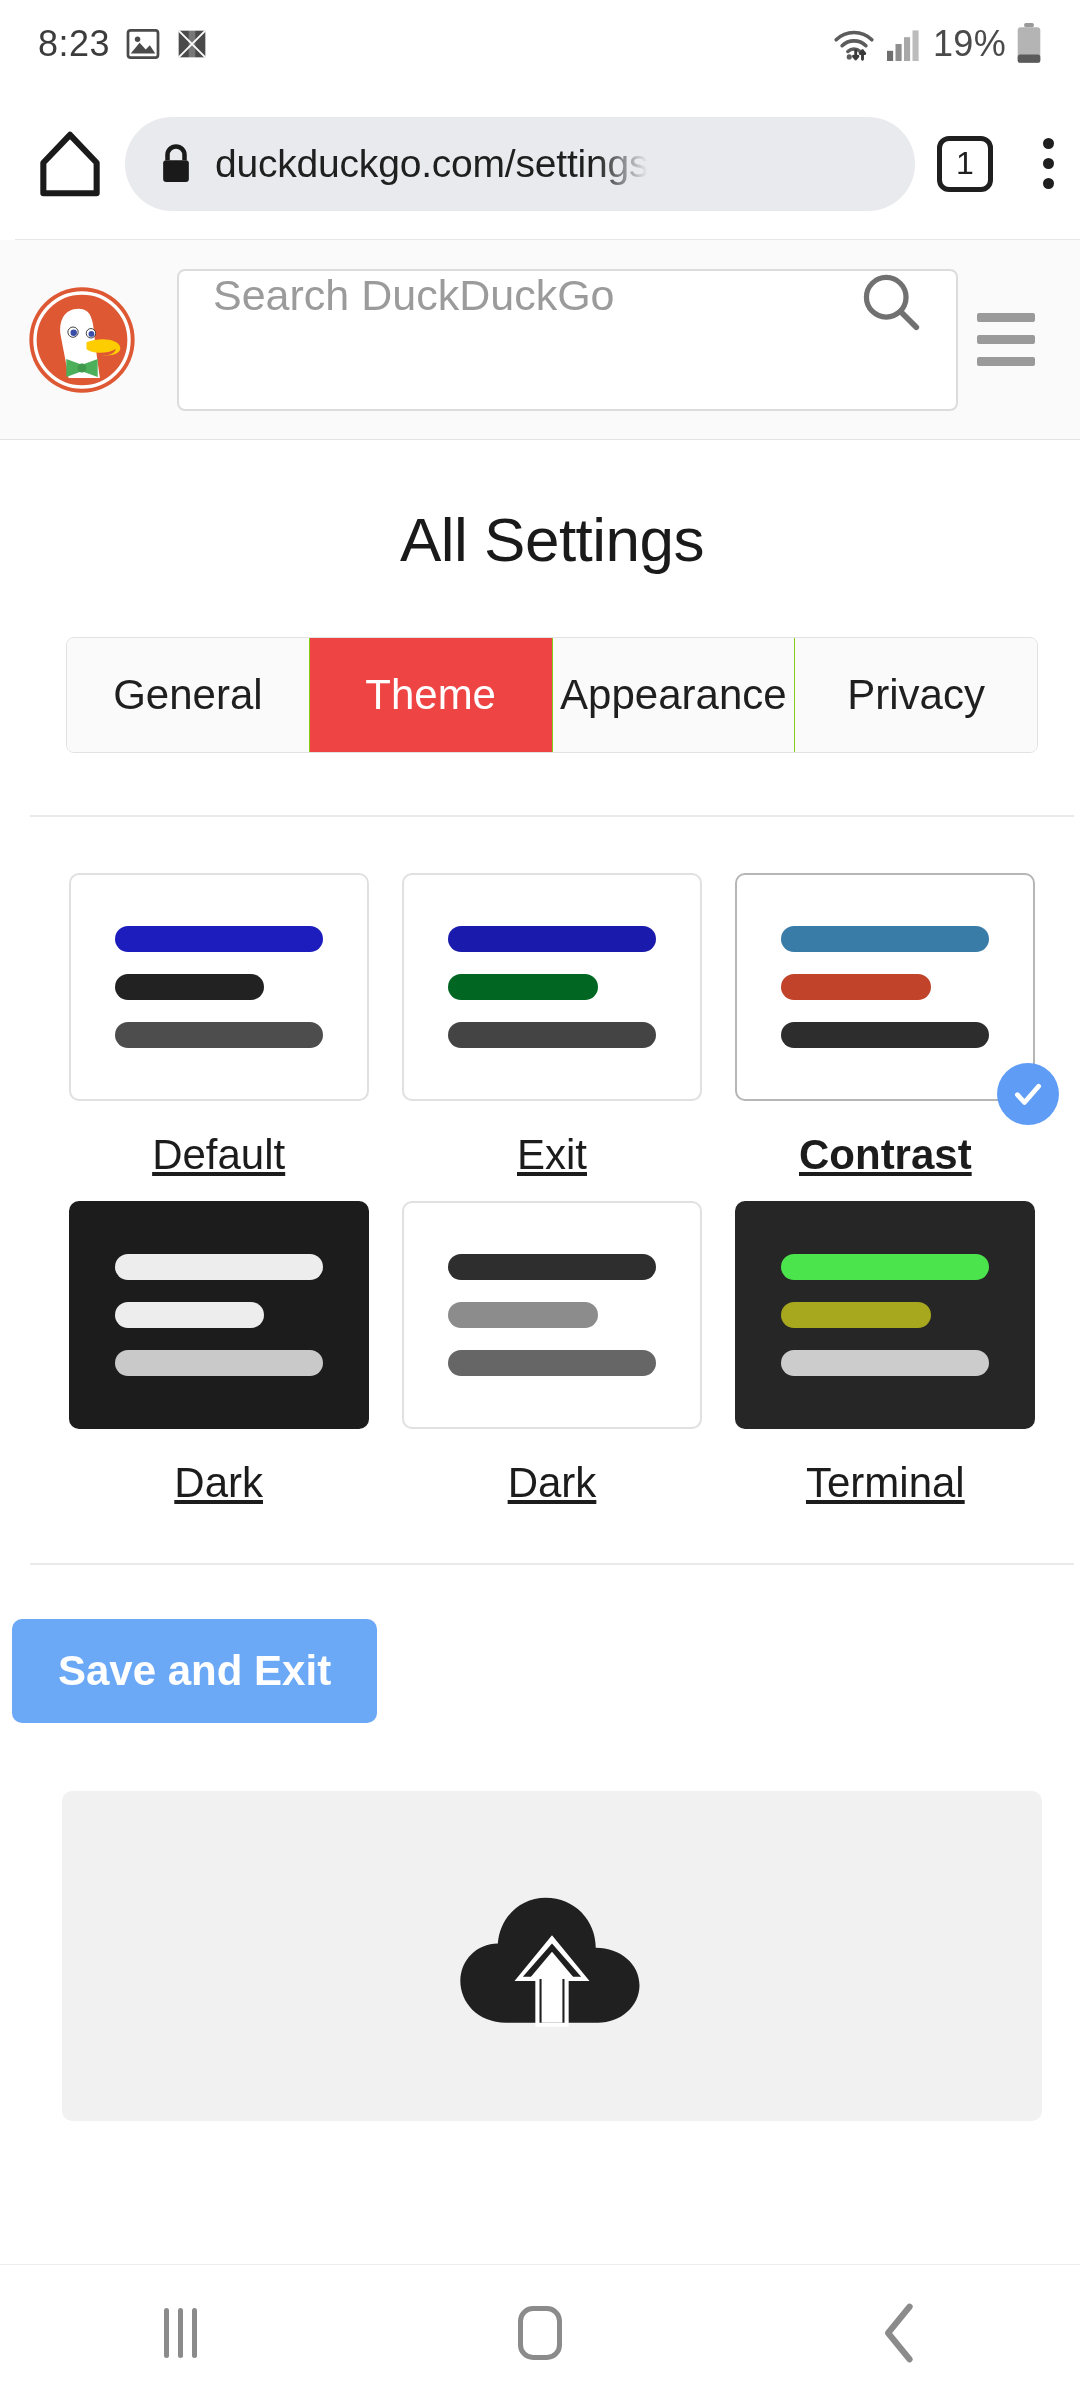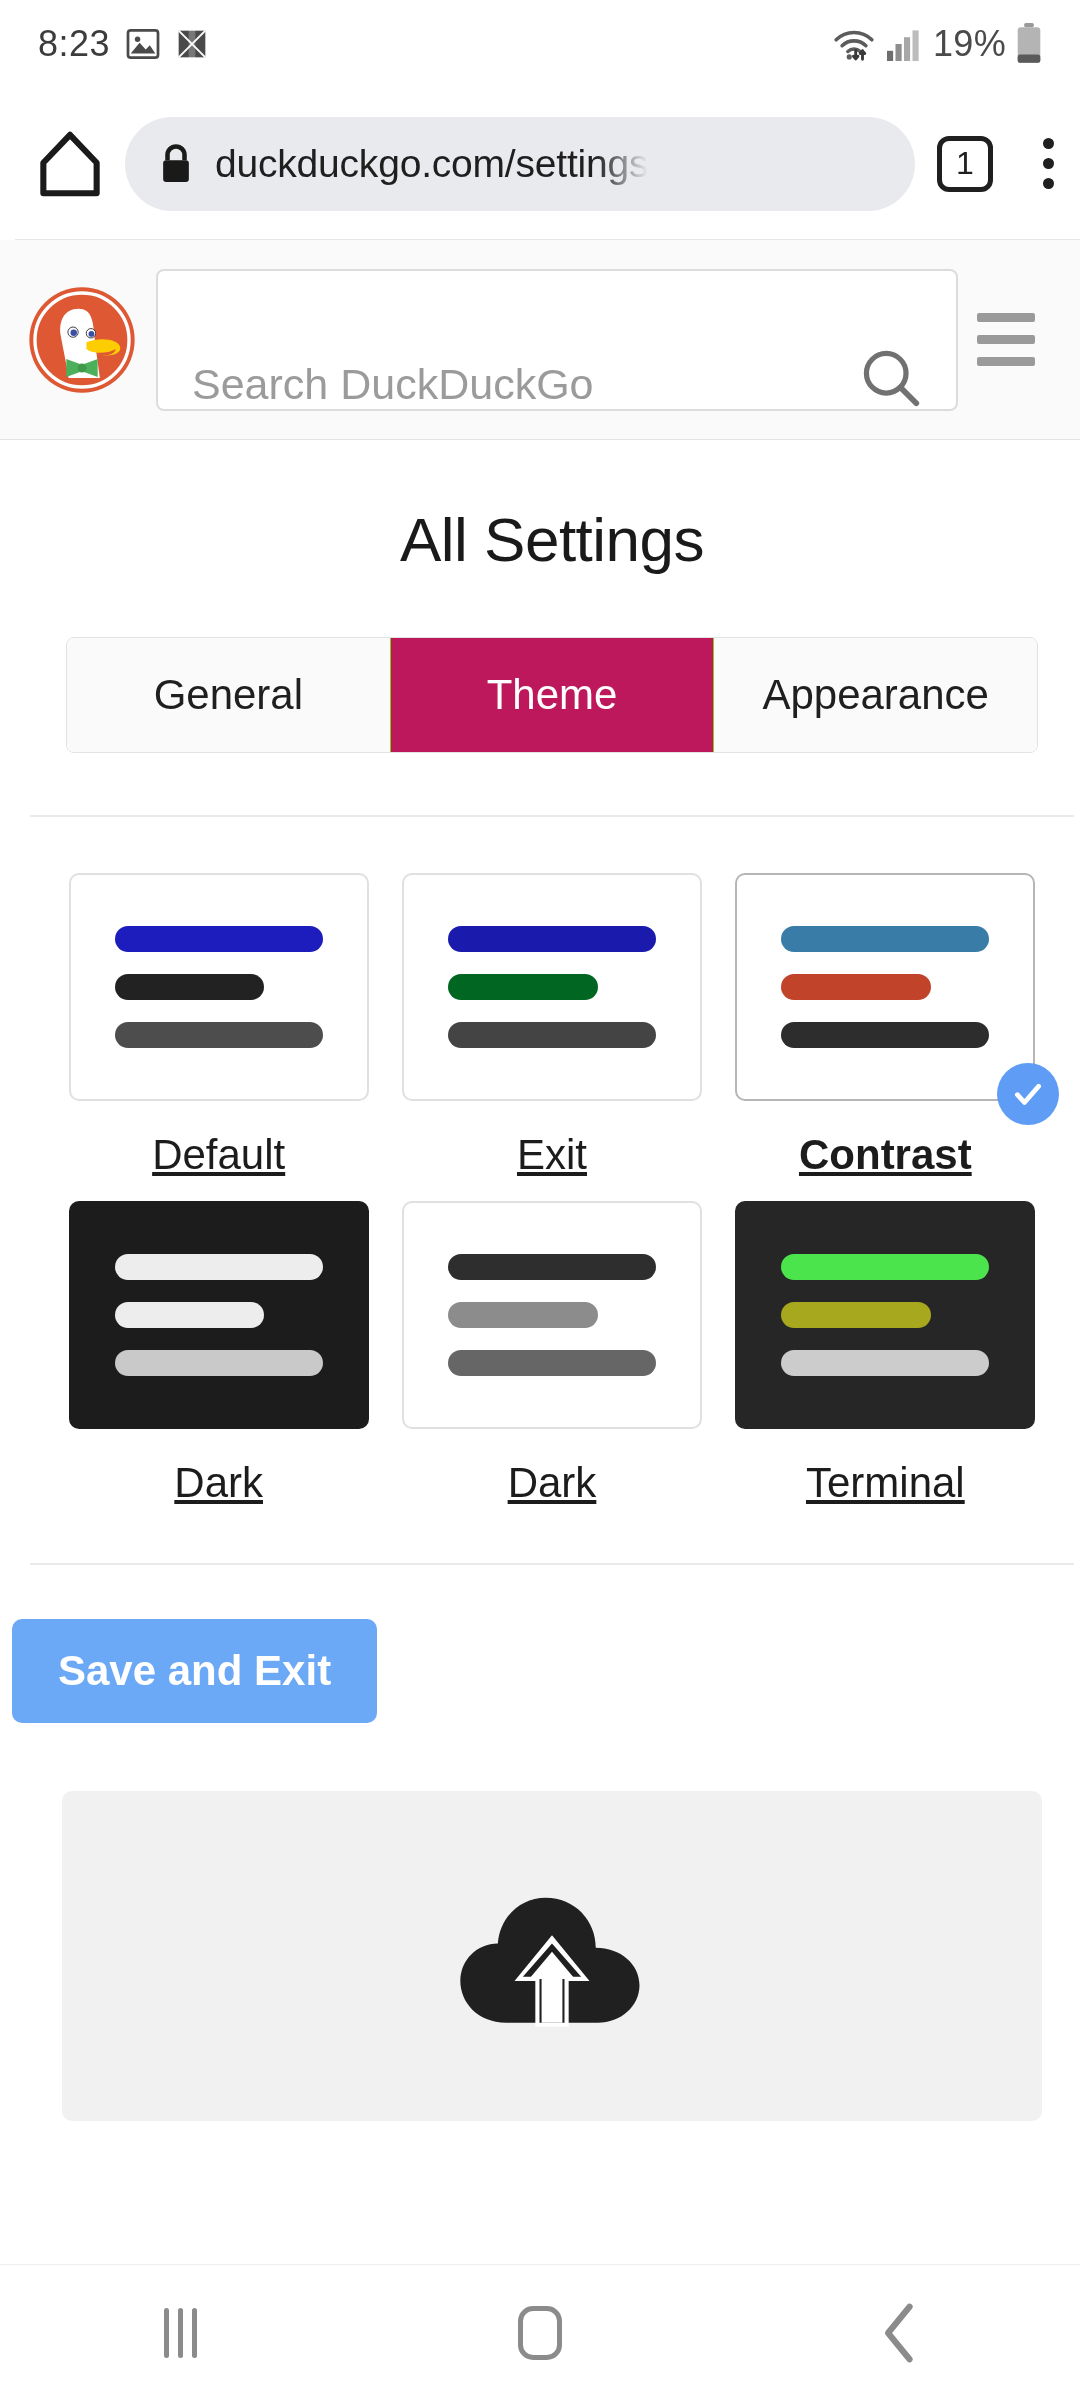--- a/index.html
+++ b/index.html
@@ -59,7 +59,7 @@
   .ddg-logo { width: 112px; height: 112px; flex: 0 0 112px; margin-right: 18px; }
   .search-wrap {
     flex: 1; height: 142px; background: #ffffff; border: 2px solid #dcdcdc;
-    border-radius: 8px; display: flex; align-items: flex-end; padding: 0 34px;
+    border-radius: 8px; display: flex; align-items: flex-start; padding: 0 34px; margin-left: 21px;
   }
   .search-input {
     flex: 1; border: none; outline: none; background: transparent;

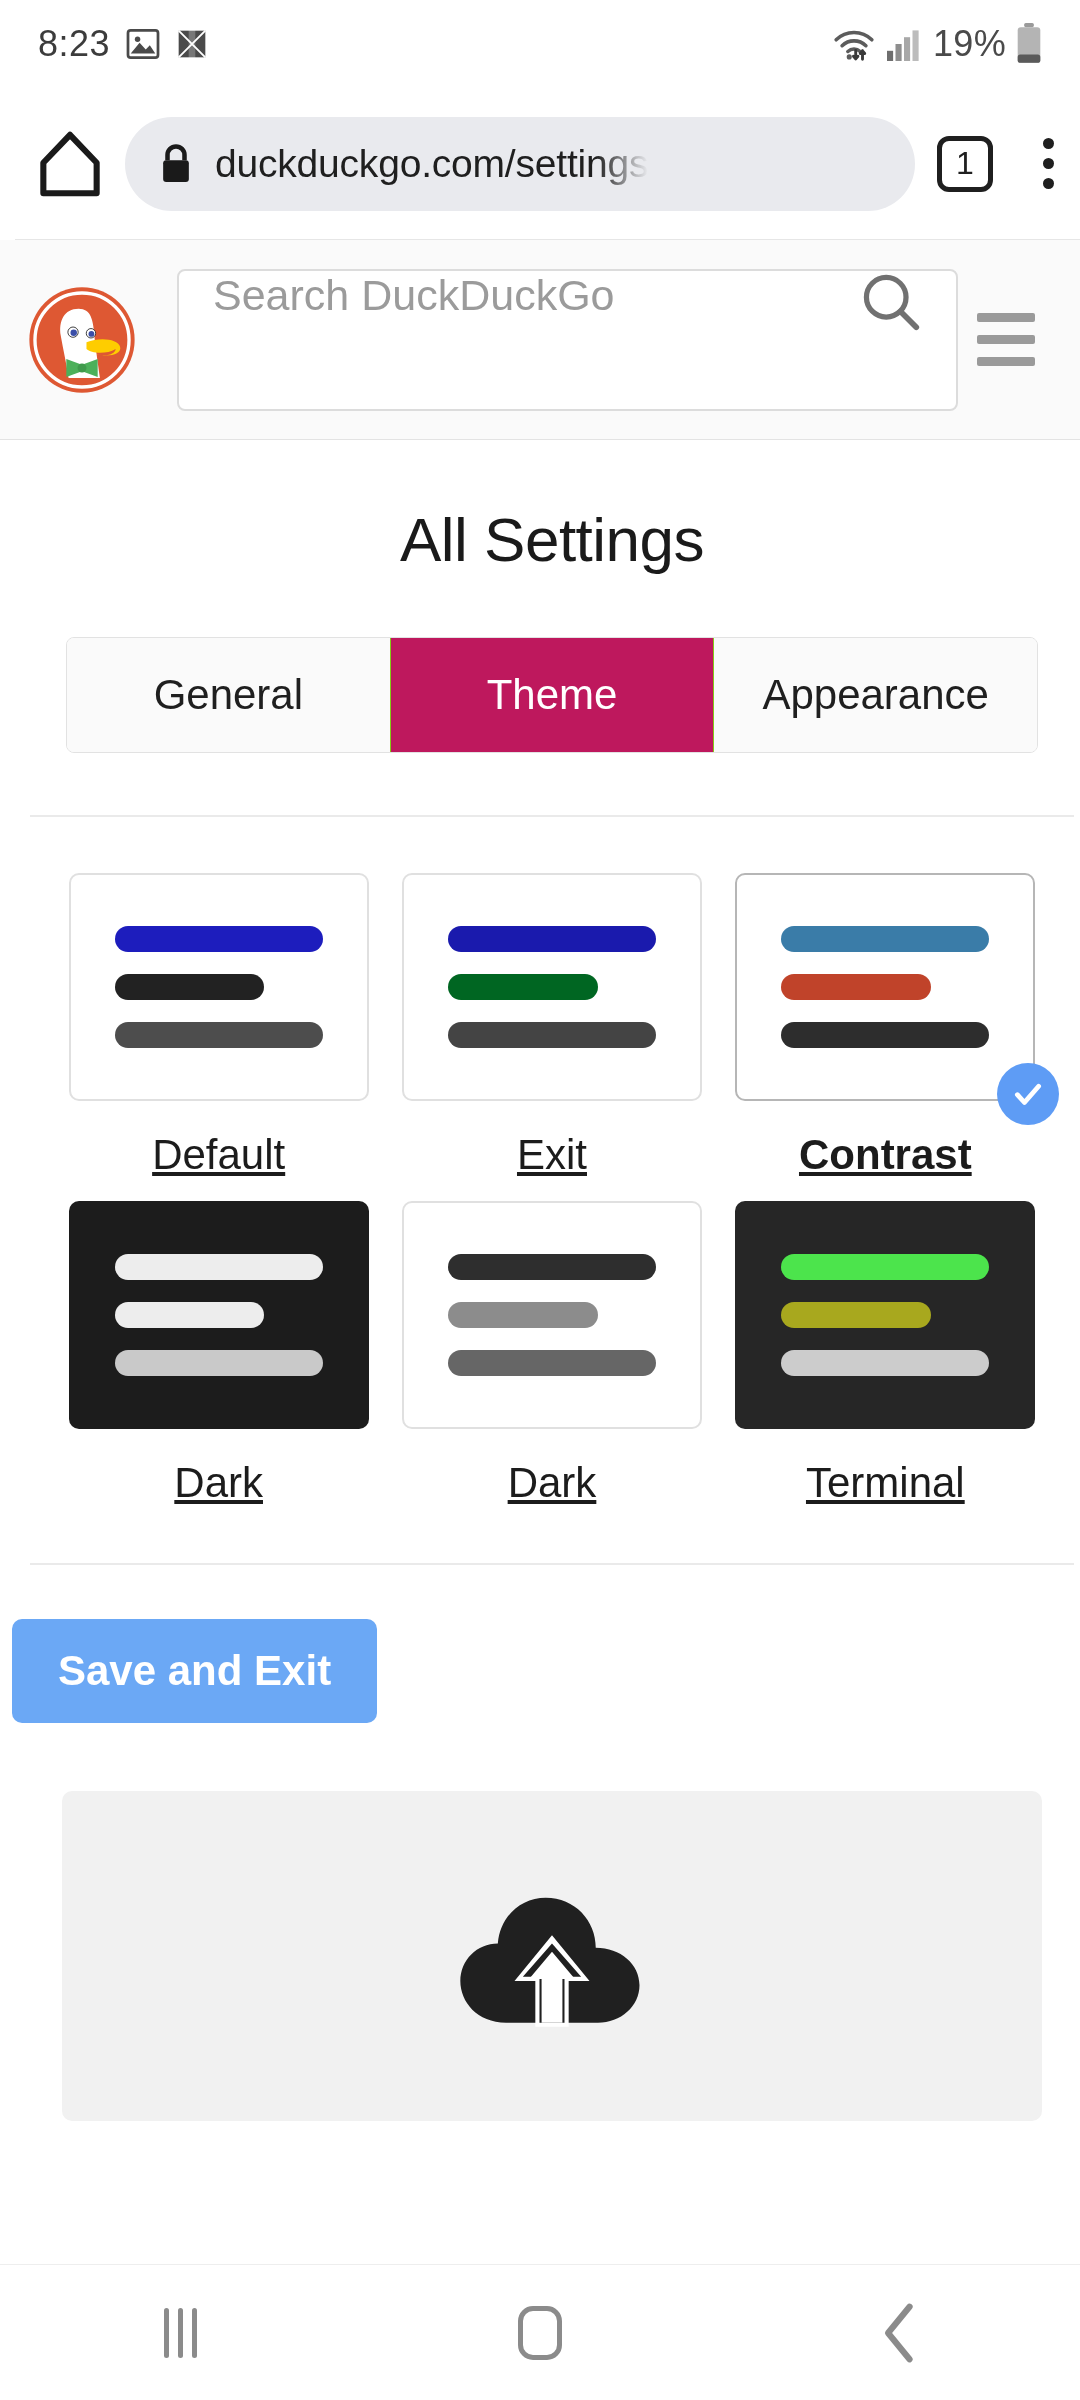--- a/index.html
+++ b/index.html
@@ -87,7 +87,7 @@
     border-right: 1px solid #84cc16; cursor: pointer;
   }
   .tab:last-child { border-right: none; }
-  .tab.active { background: #be185d; color: #ffffff; }
+  .tab.active { background: #ef4444; color: #ffffff; }
 
   .divider { height: 2px; background: #eaeaea; margin: 0 18px; }
   .divider.top { margin-top: 62px; }

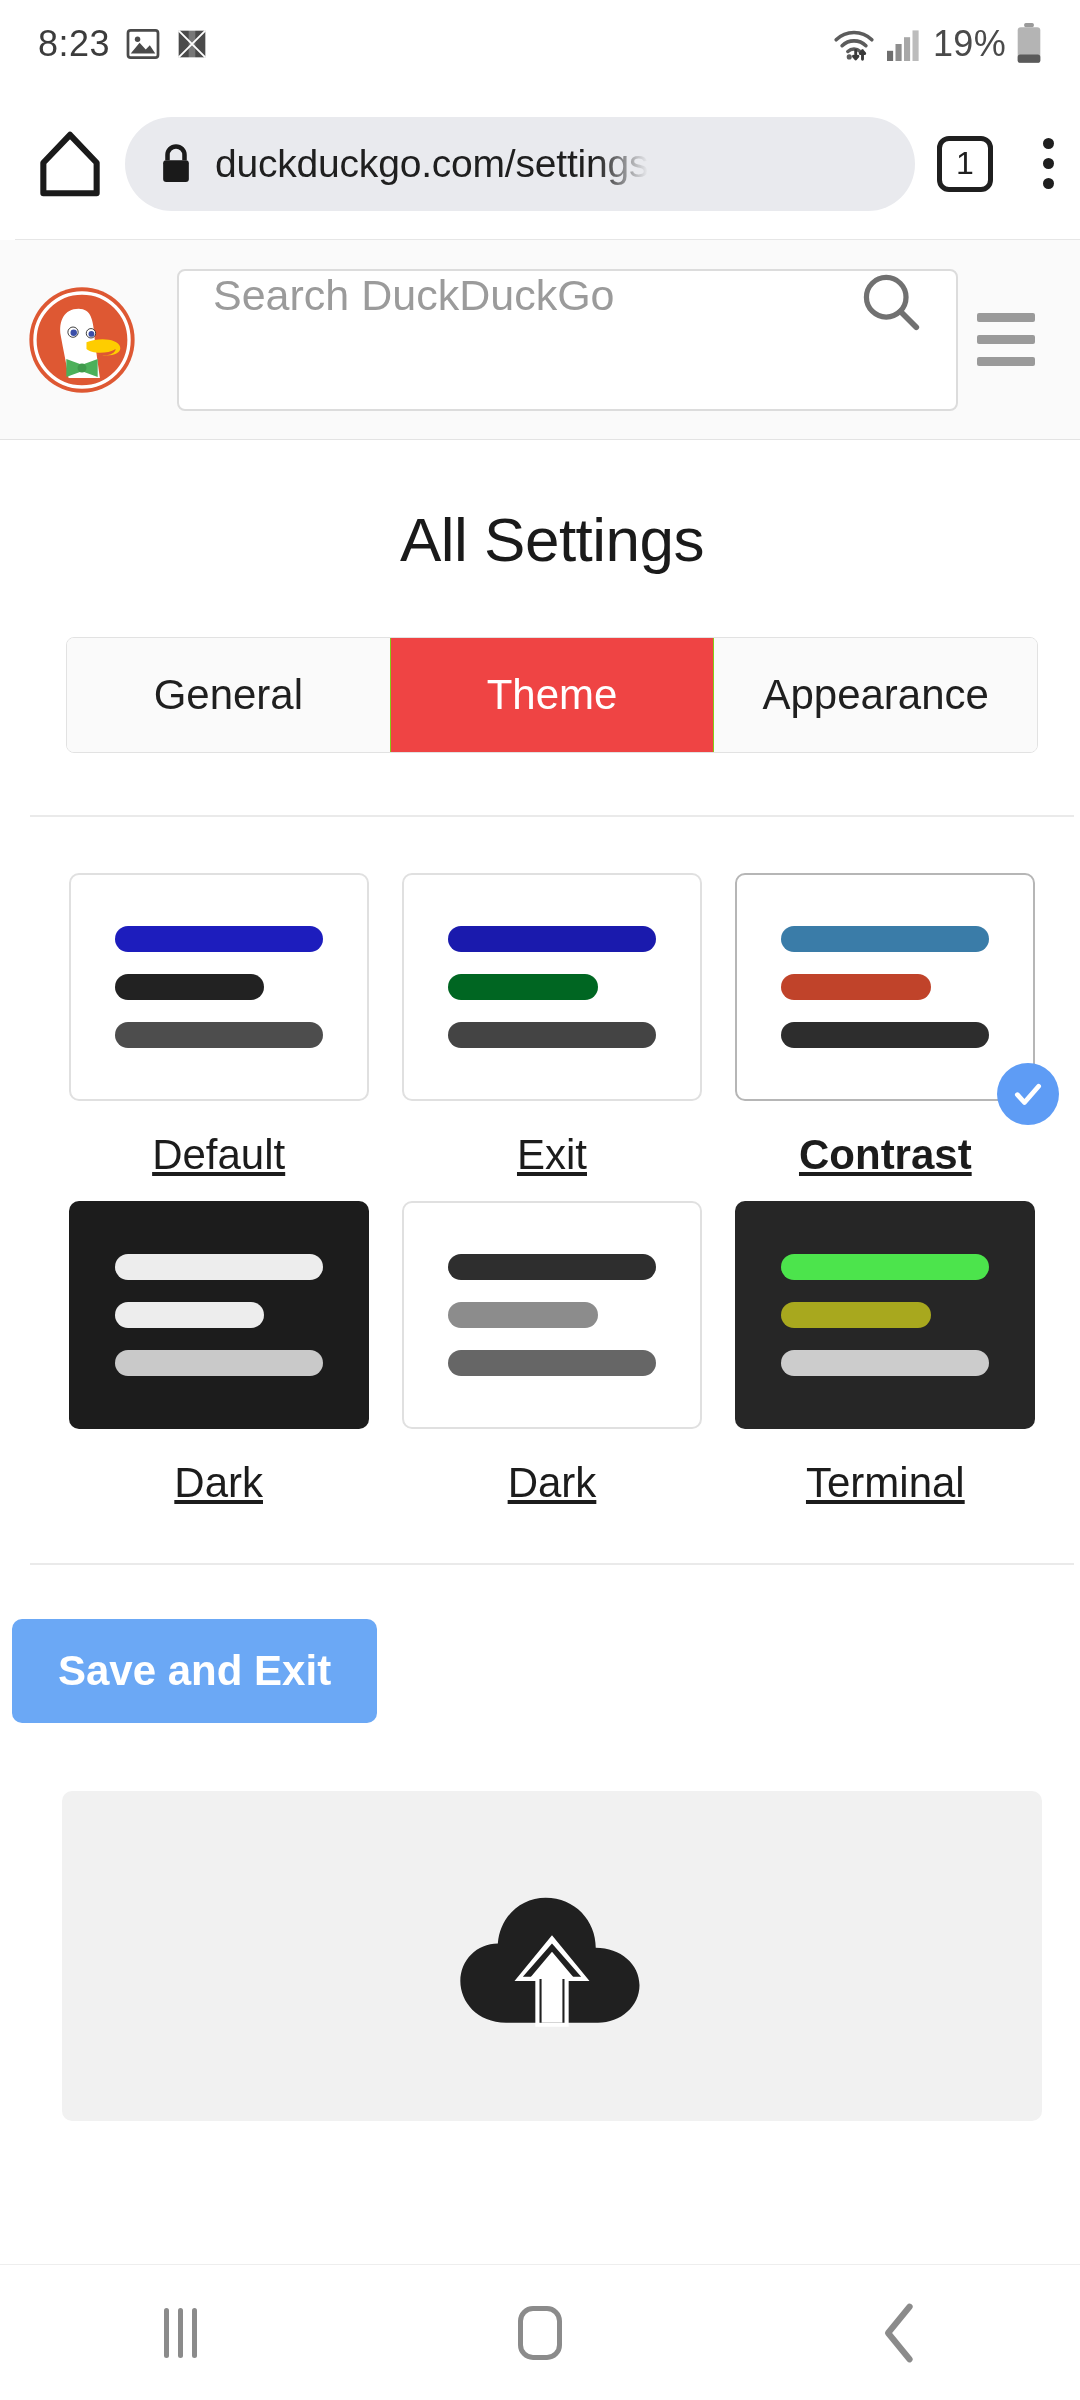--- a/index.html
+++ b/index.html
@@ -246,6 +246,7 @@
       <div class="tab">General</div>
       <div class="tab active">Theme</div>
       <div class="tab">Appearance</div>
+      <div class="tab">Privacy</div>
     </div>
 
     <div class="divider top"></div>

